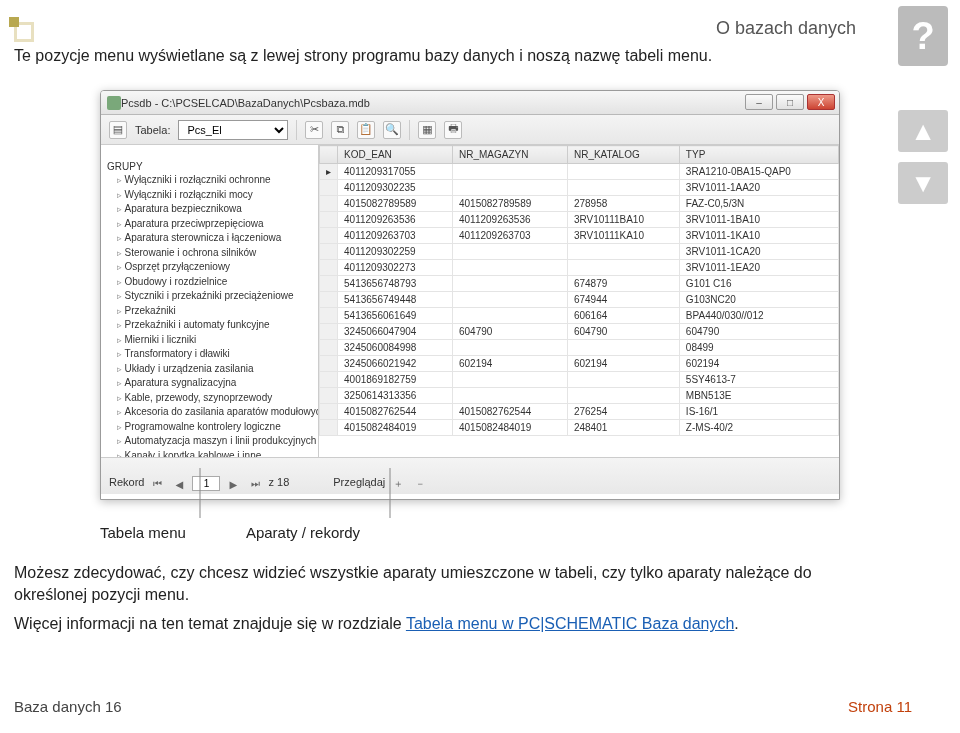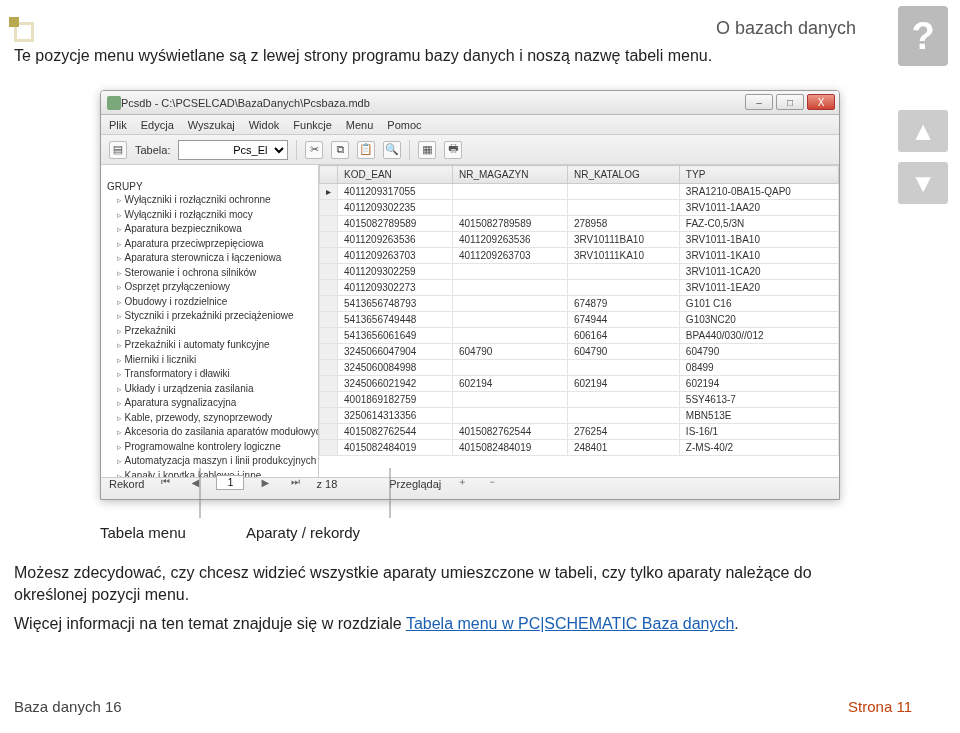--- a/index.html
+++ b/index.html
@@ -315,15 +315,6 @@
     </div>
   </div>
 
-  <div class="menubar" id="menubar">
-      <span>Plik</span>
-      <span>Edycja</span>
-      <span>Wyszukaj</span>
-      <span>Widok</span>
-      <span>Funkcje</span>
-      <span>Menu</span>
-      <span>Pomoc</span>
-    </div>
 
   <div class="toolbar">
     <span class="tb-icon">▤</span>

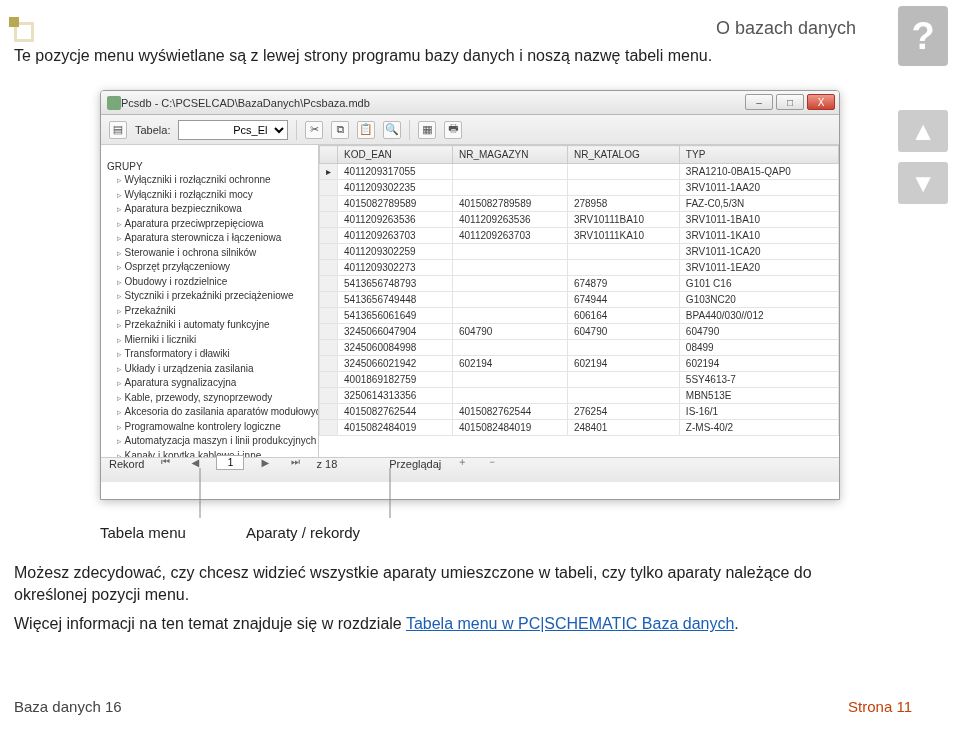--- a/index.html
+++ b/index.html
@@ -159,7 +159,6 @@
     background: #fff;
     padding: 0 4px;
     width: 110px;
-    text-align: right;
   }
   .content-area {
     display: flex;

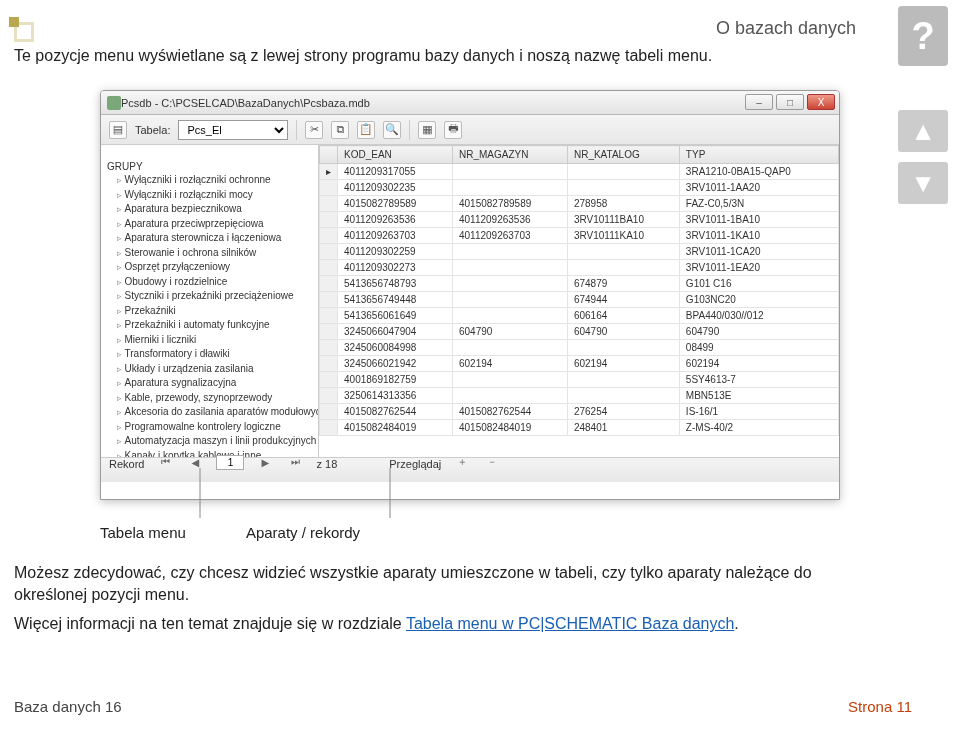--- a/index.html
+++ b/index.html
@@ -229,9 +229,9 @@
     border-top: 1px solid #ccc;
     background: linear-gradient(#f4f4f4,#e8e8e8);
     display: flex;
-    align-items: flex-end;
-    gap: 12px;
-    padding: 12px 8px;
+    align-items: flex-start;
+    gap: 4px;
+    padding: 18px 8px;
     font-size: 11px;
     color: #333;
   }

